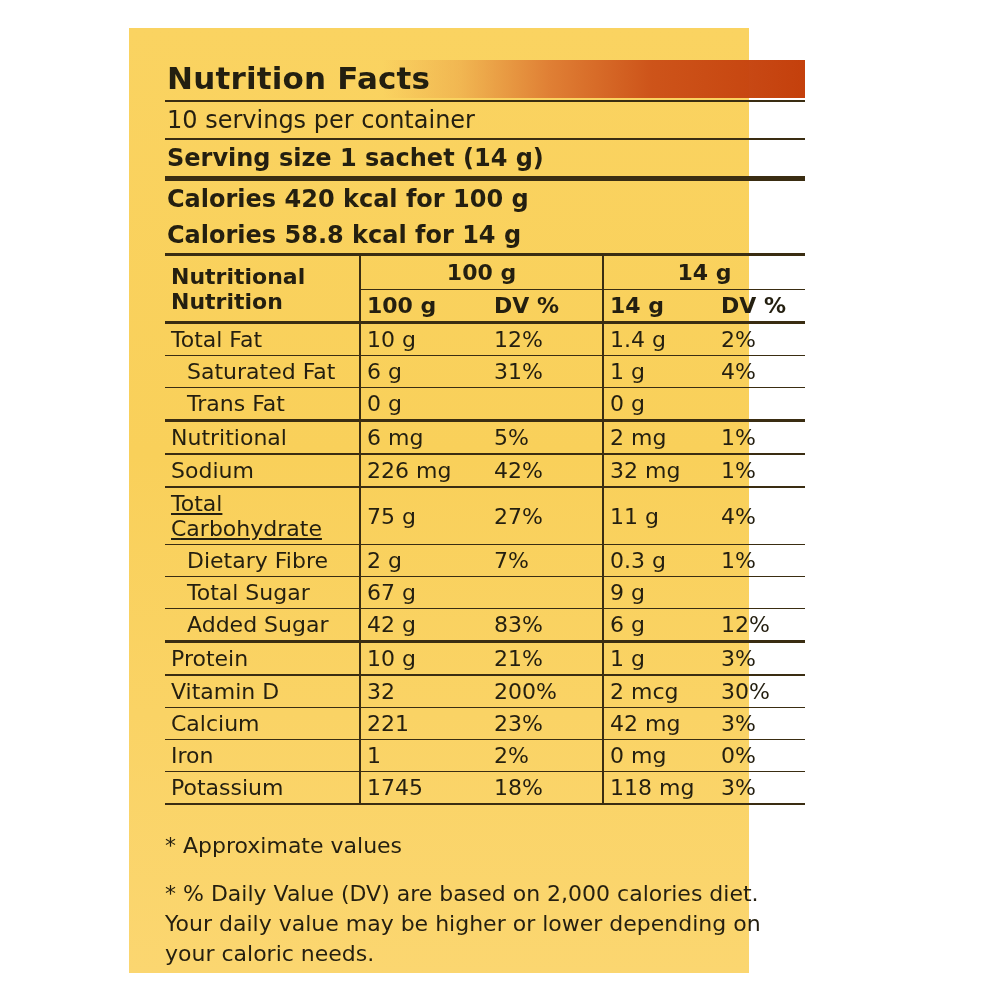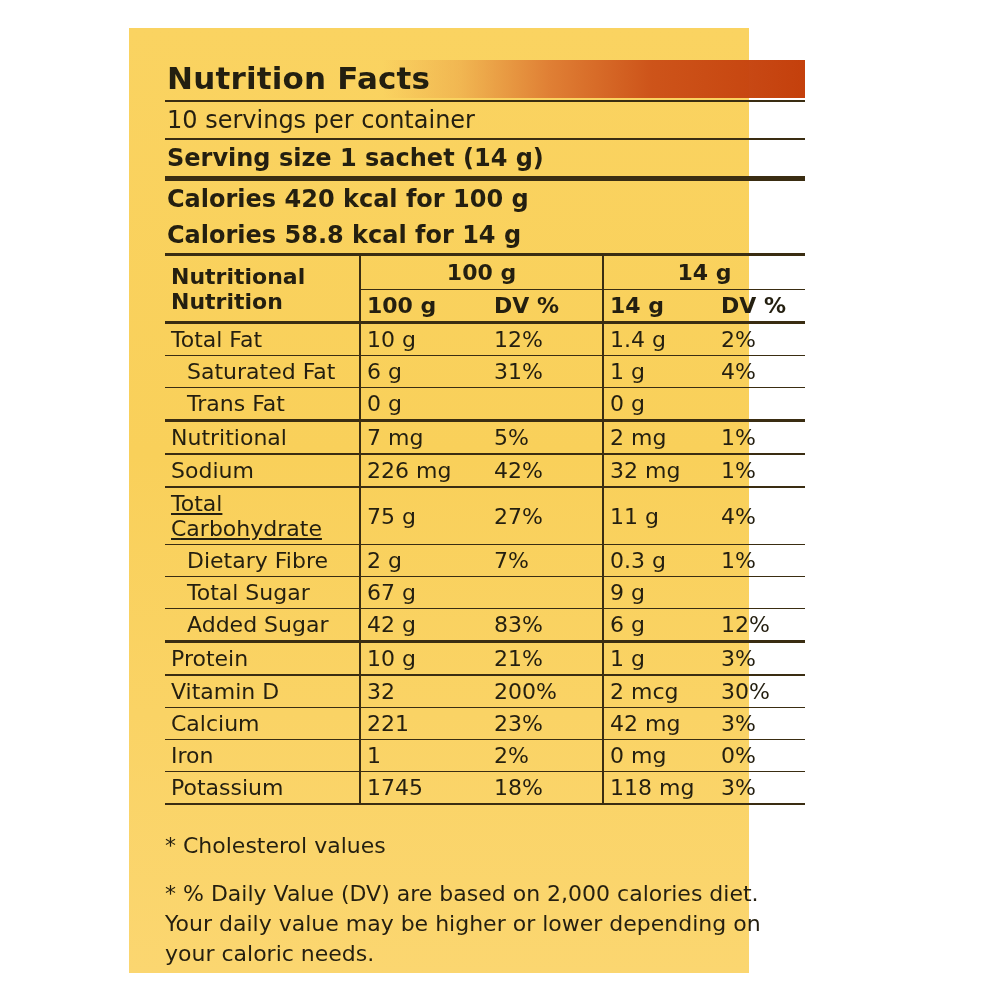--- a/index.html
+++ b/index.html
@@ -203,7 +203,7 @@
           </tr>
           <tr class="sep-med">
             <td class="nm-bold">Nutritional</td>
-            <td class="vline">7 mg</td>
+            <td class="vline">6 mg</td>
             <td>5%</td>
             <td class="vline">2 mg</td>
             <td>1%</td>

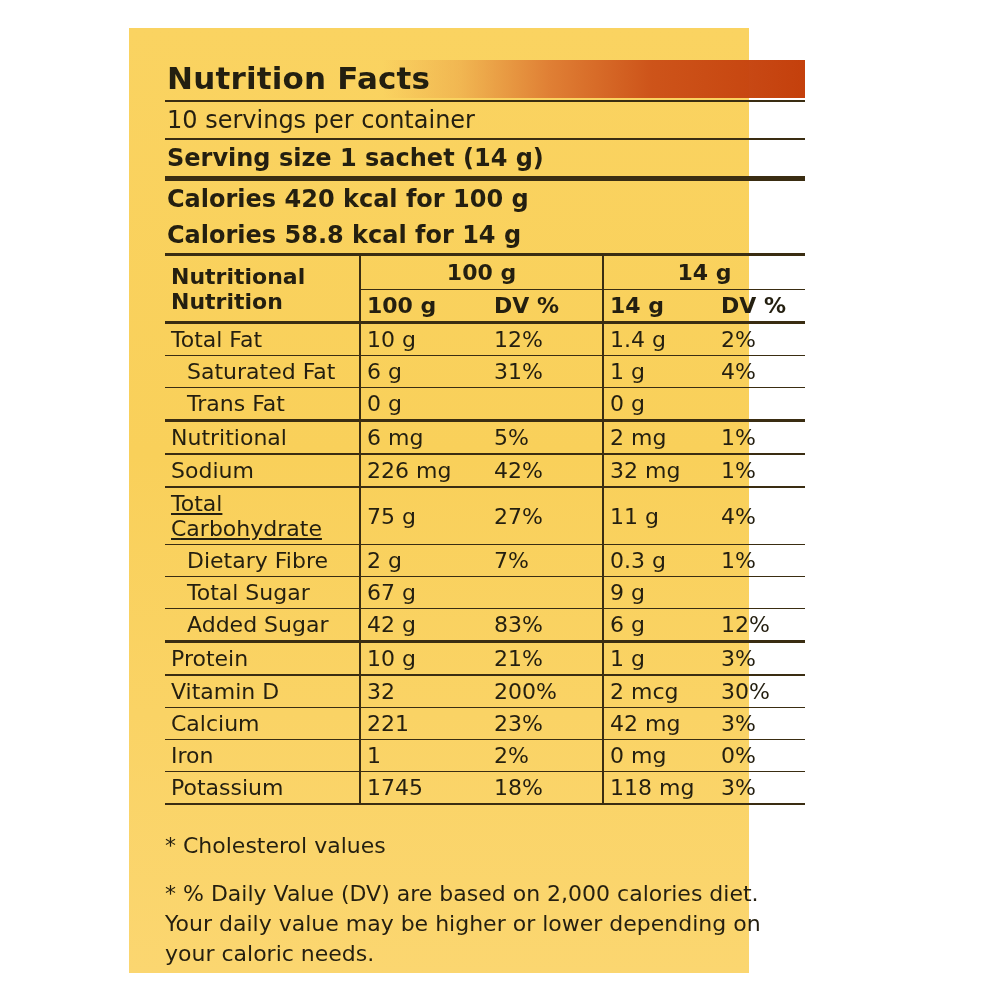--- a/index.html
+++ b/index.html
@@ -287,7 +287,7 @@
       <div class="rule-thin"></div>
 
       <div class="footnotes">
-        <p>* Cholesterol values</p>
+        <p>* Approximate values</p>
         <p>* % Daily Value (DV) are based on 2,000 calories diet. Your daily value may be higher or lower depending on your caloric needs.</p>
       </div>
 

